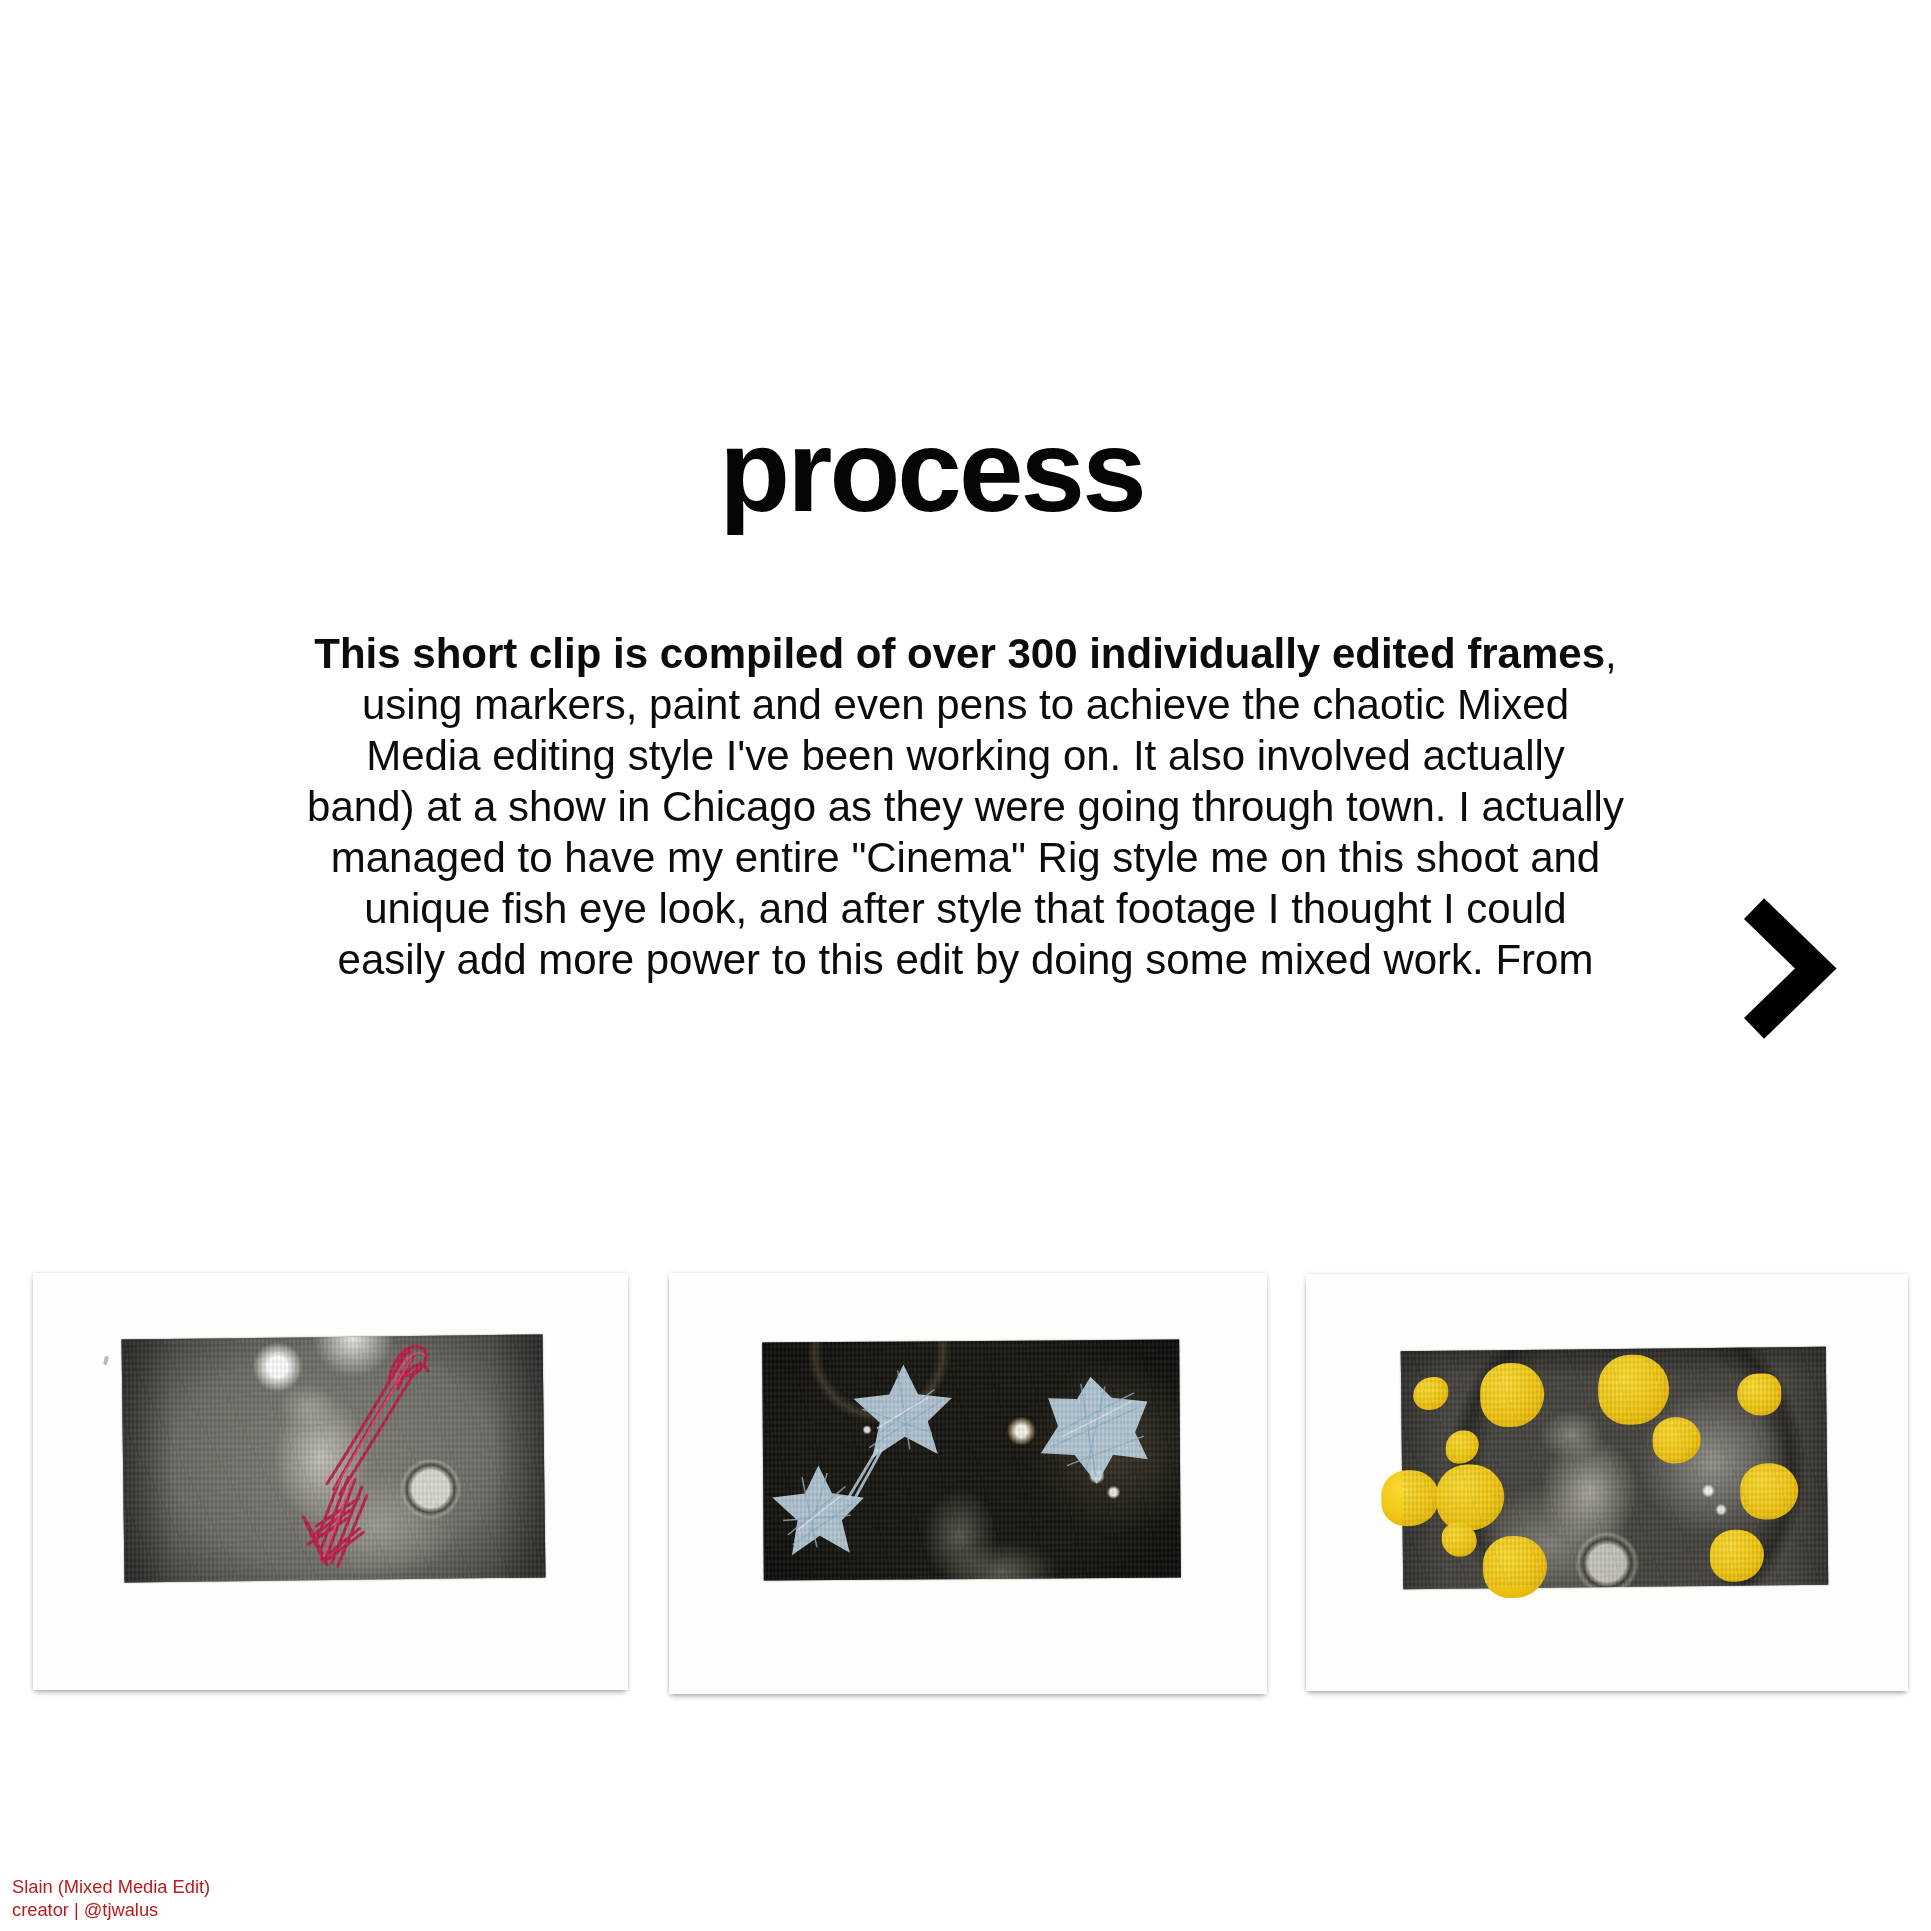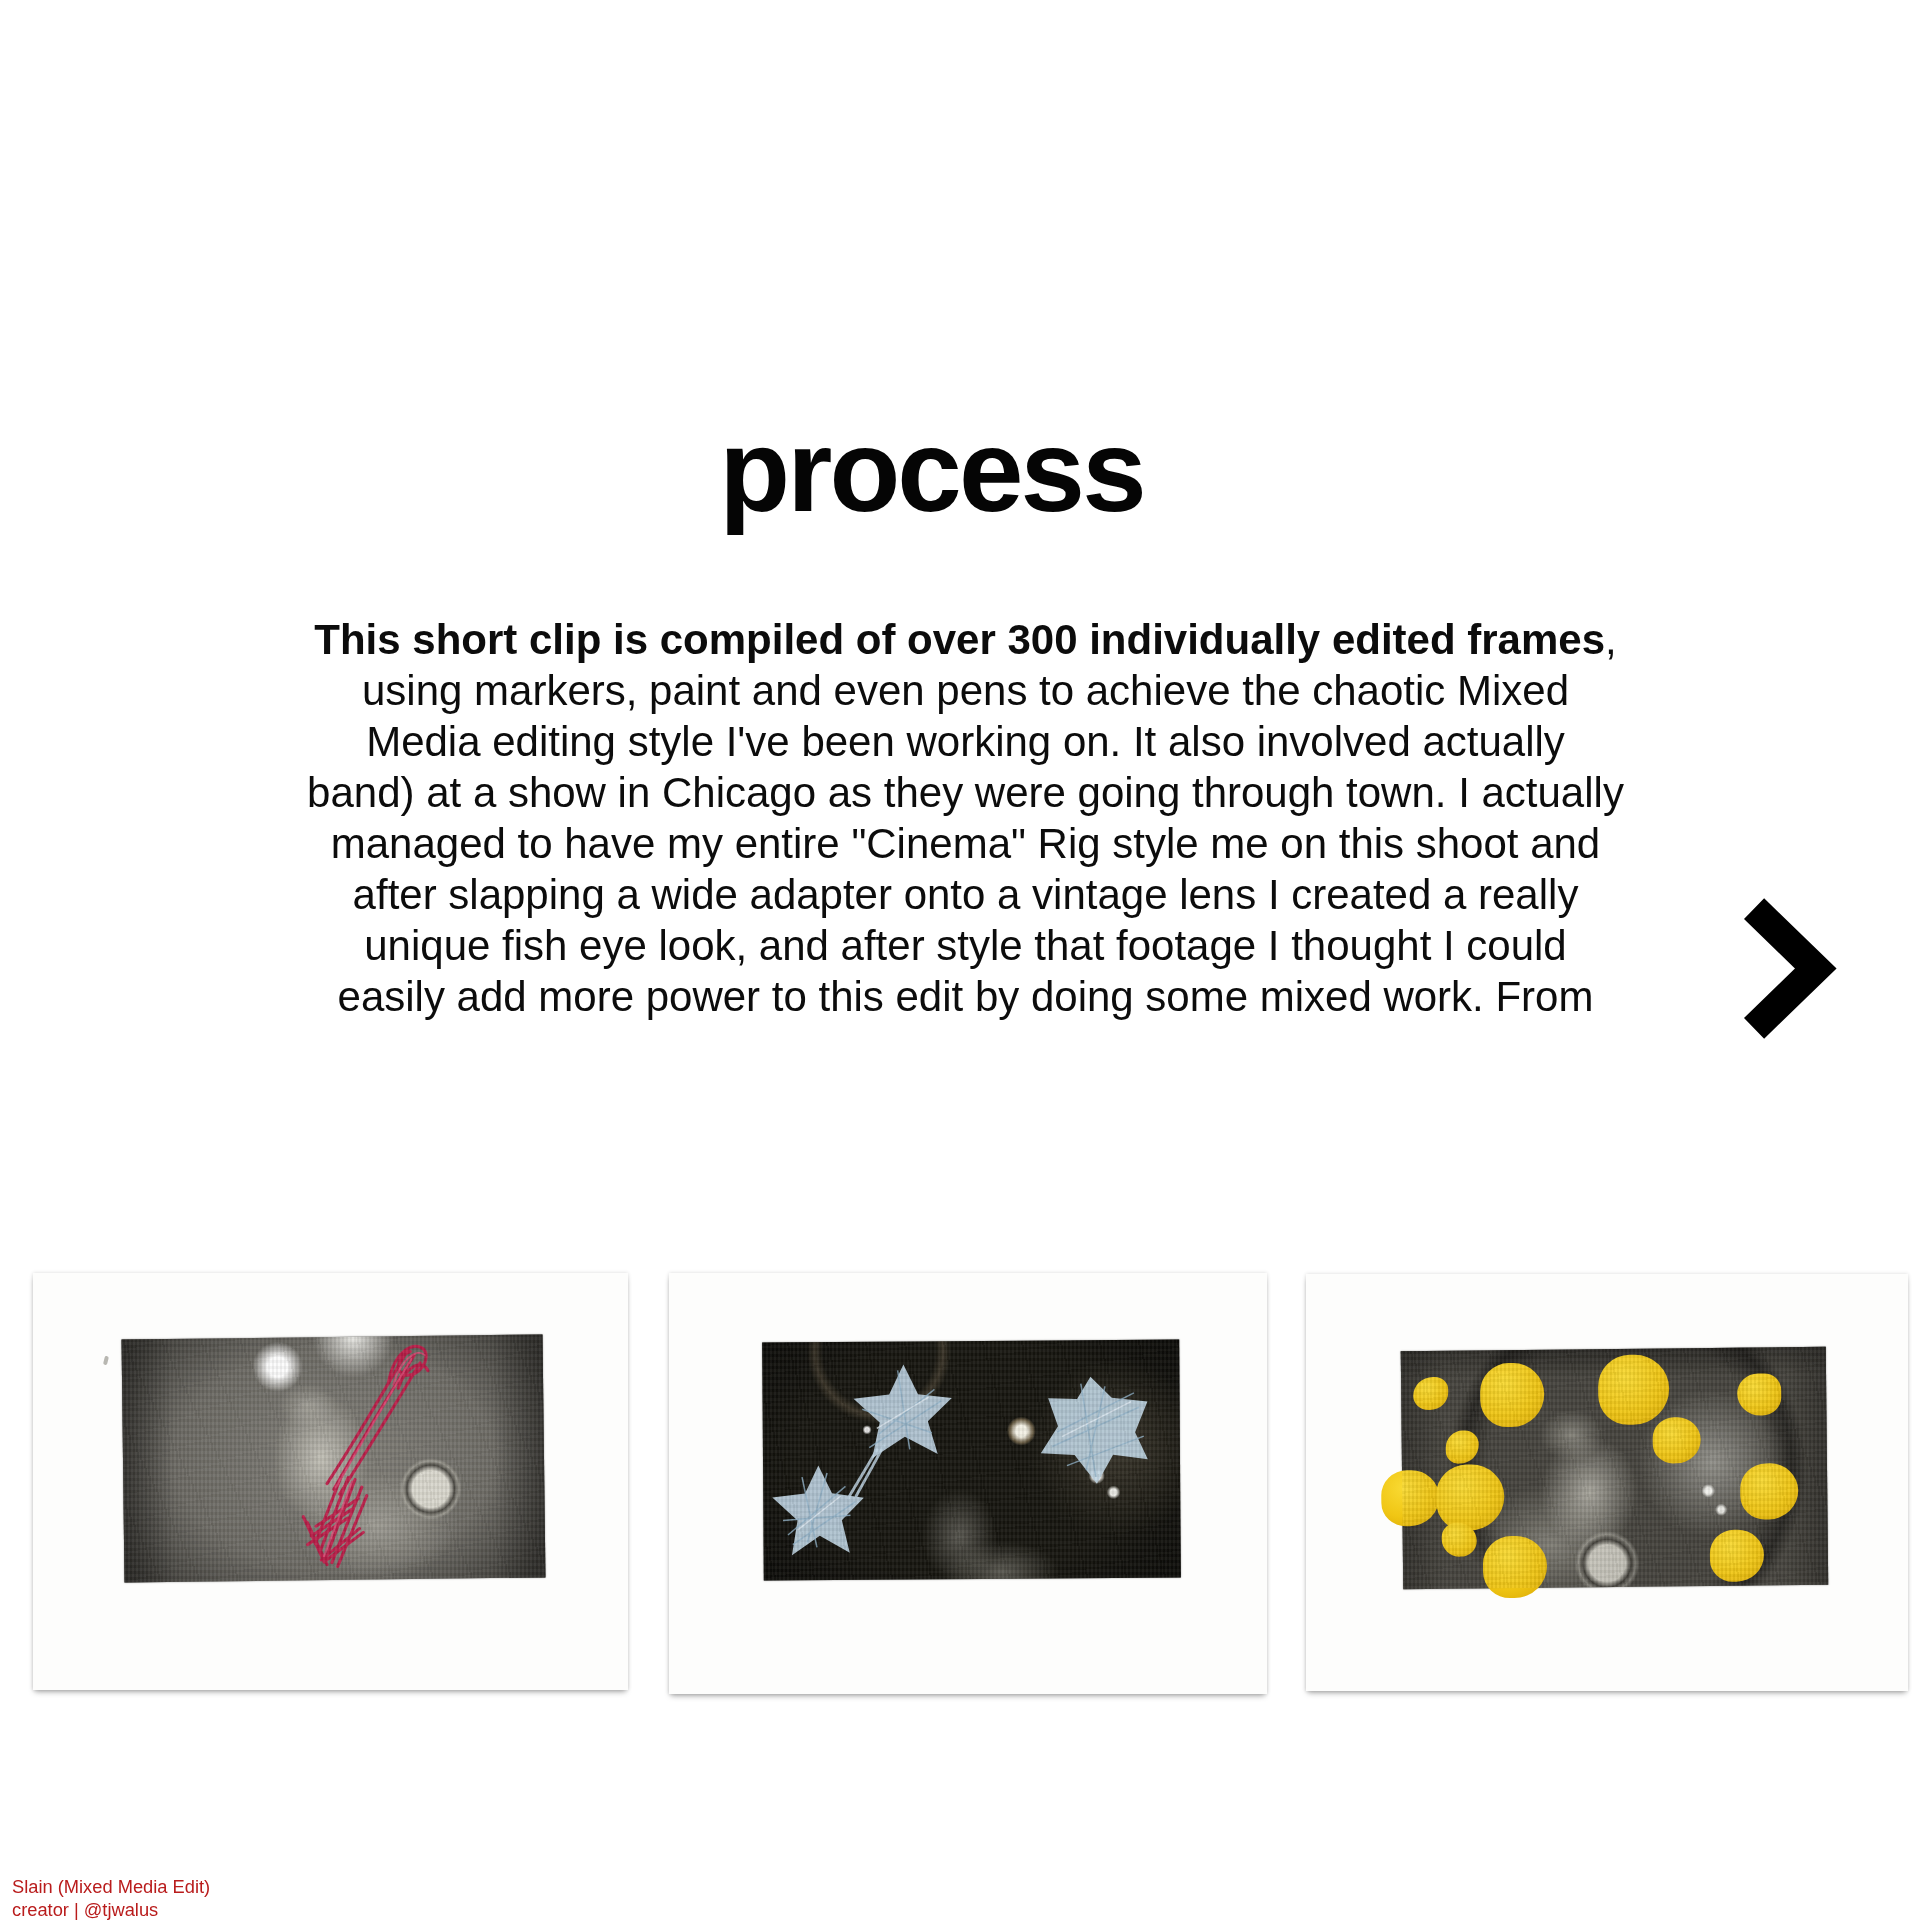--- a/index.html
+++ b/index.html
@@ -11,7 +11,7 @@
          font-size:116px;font-weight:700;letter-spacing:-2.9px;line-height:1;color:#050505;}
 
   
-  .para{position:absolute;top:614px;left:0;right:0;text-align:center;
+  .para{position:absolute;top:628px;left:0;right:0;text-align:center;
         font-size:42px;line-height:51px;color:#0c0c0c;}
   .para .b{font-weight:700;}
 

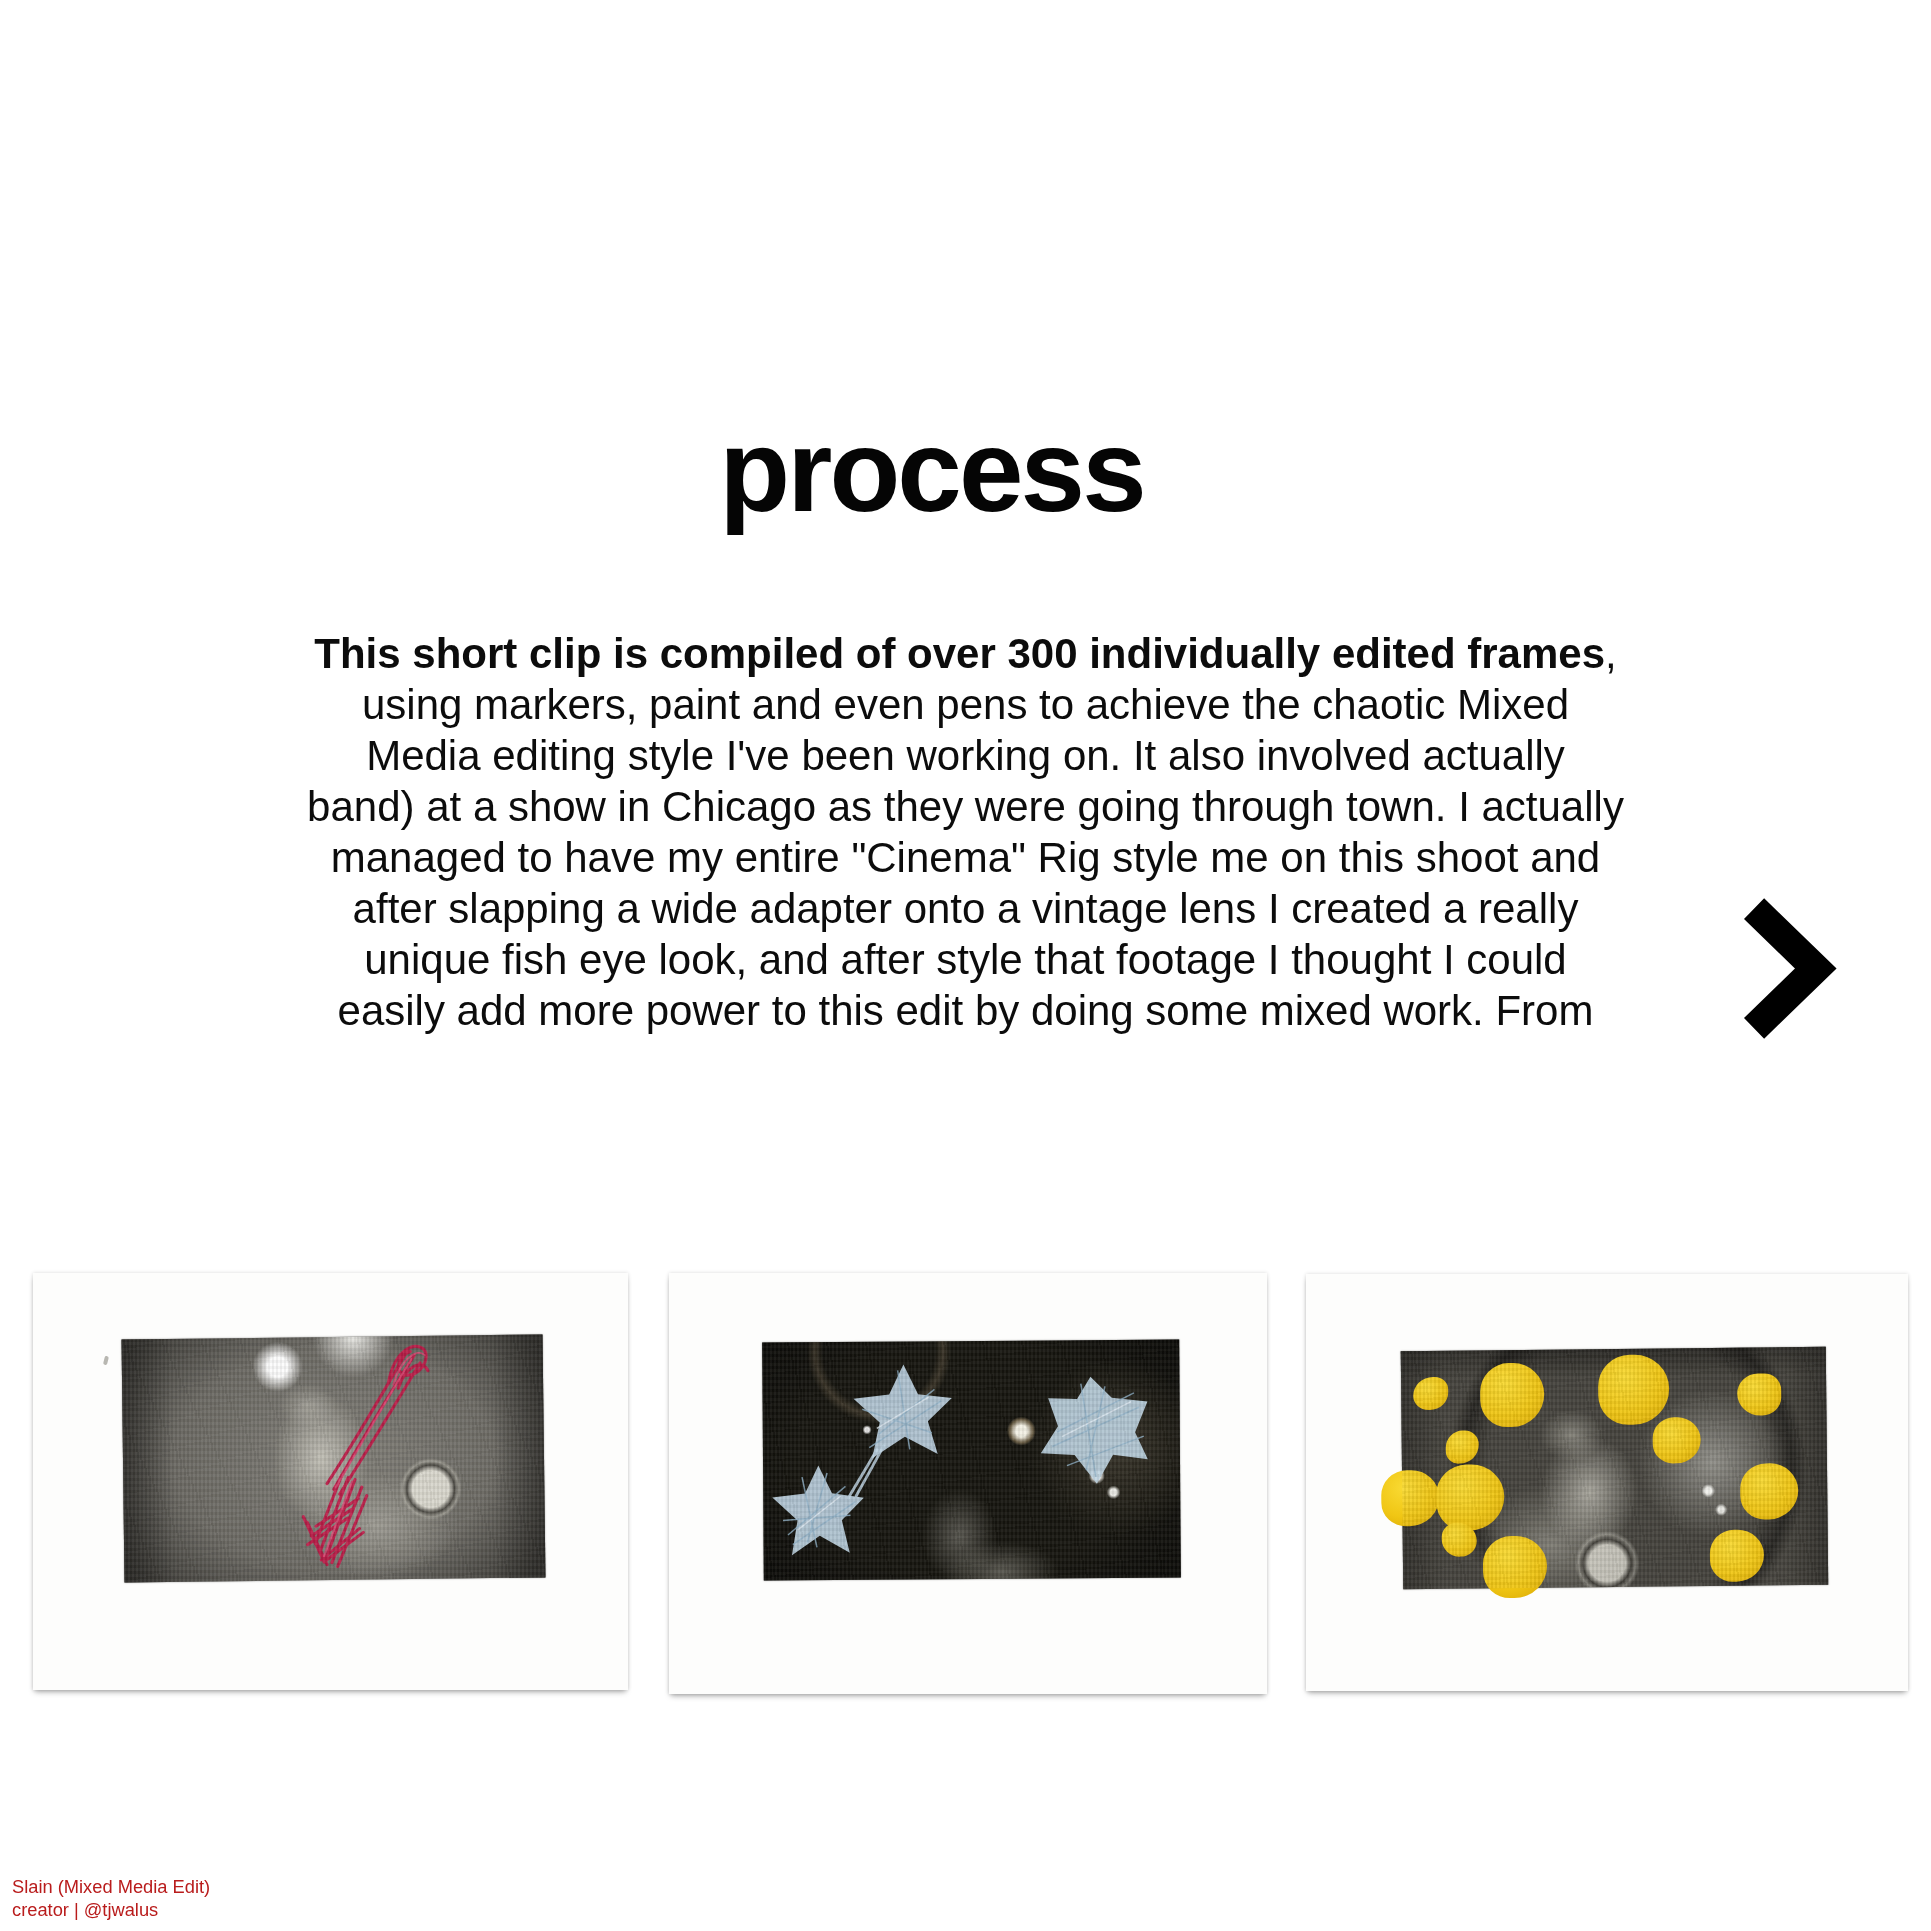--- a/index.html
+++ b/index.html
@@ -101,7 +101,6 @@
     <div>Media editing style I've been working on. It also involved actually</div>
     <div>band) at a show in Chicago as they were going through town. I actually</div>
     <div>managed to have my entire "Cinema" Rig style me on this shoot and</div>
-    <div>after slapping a wide adapter onto a vintage lens I created a really</div>
     <div>unique fish eye look, and after style that footage I thought I could</div>
     <div>easily add more power to this edit by doing some mixed work. From</div>
   </div>

